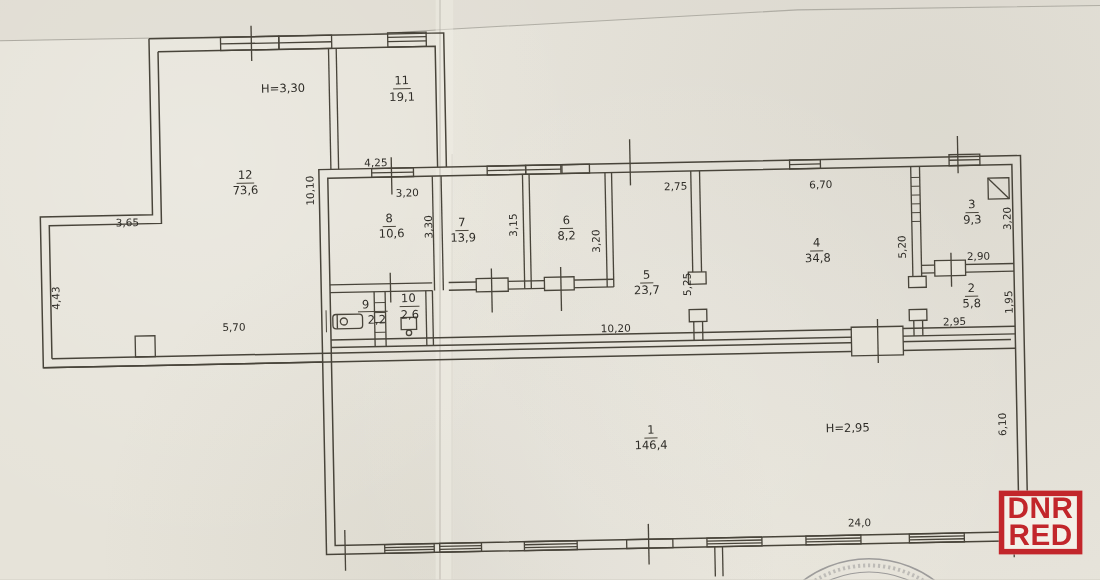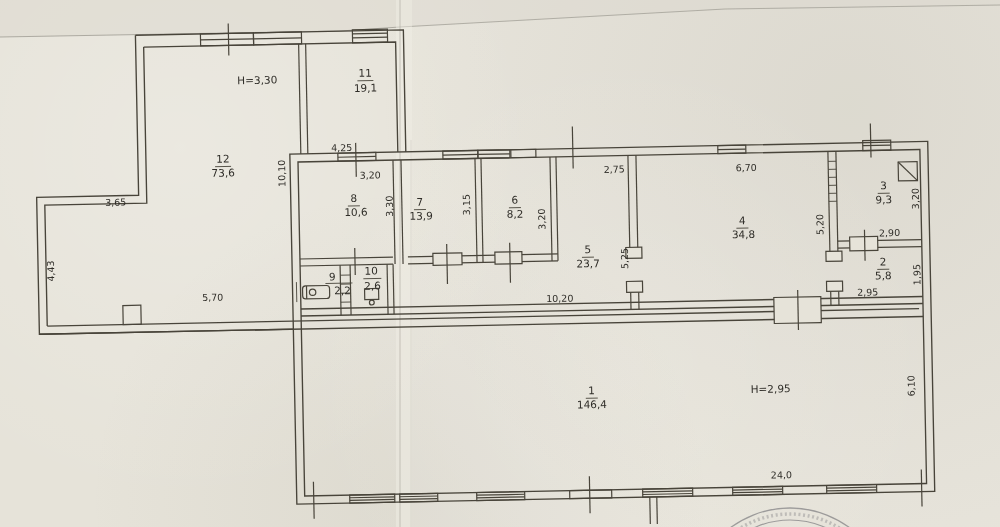--- a/index.html
+++ b/index.html
@@ -304,6 +304,10 @@
   </g>
 </svg>
 
+<div class="logo">
+  <span>DNR</span>
+  <span>RED</span>
 </div>
+</div>
 
 </body></html>

